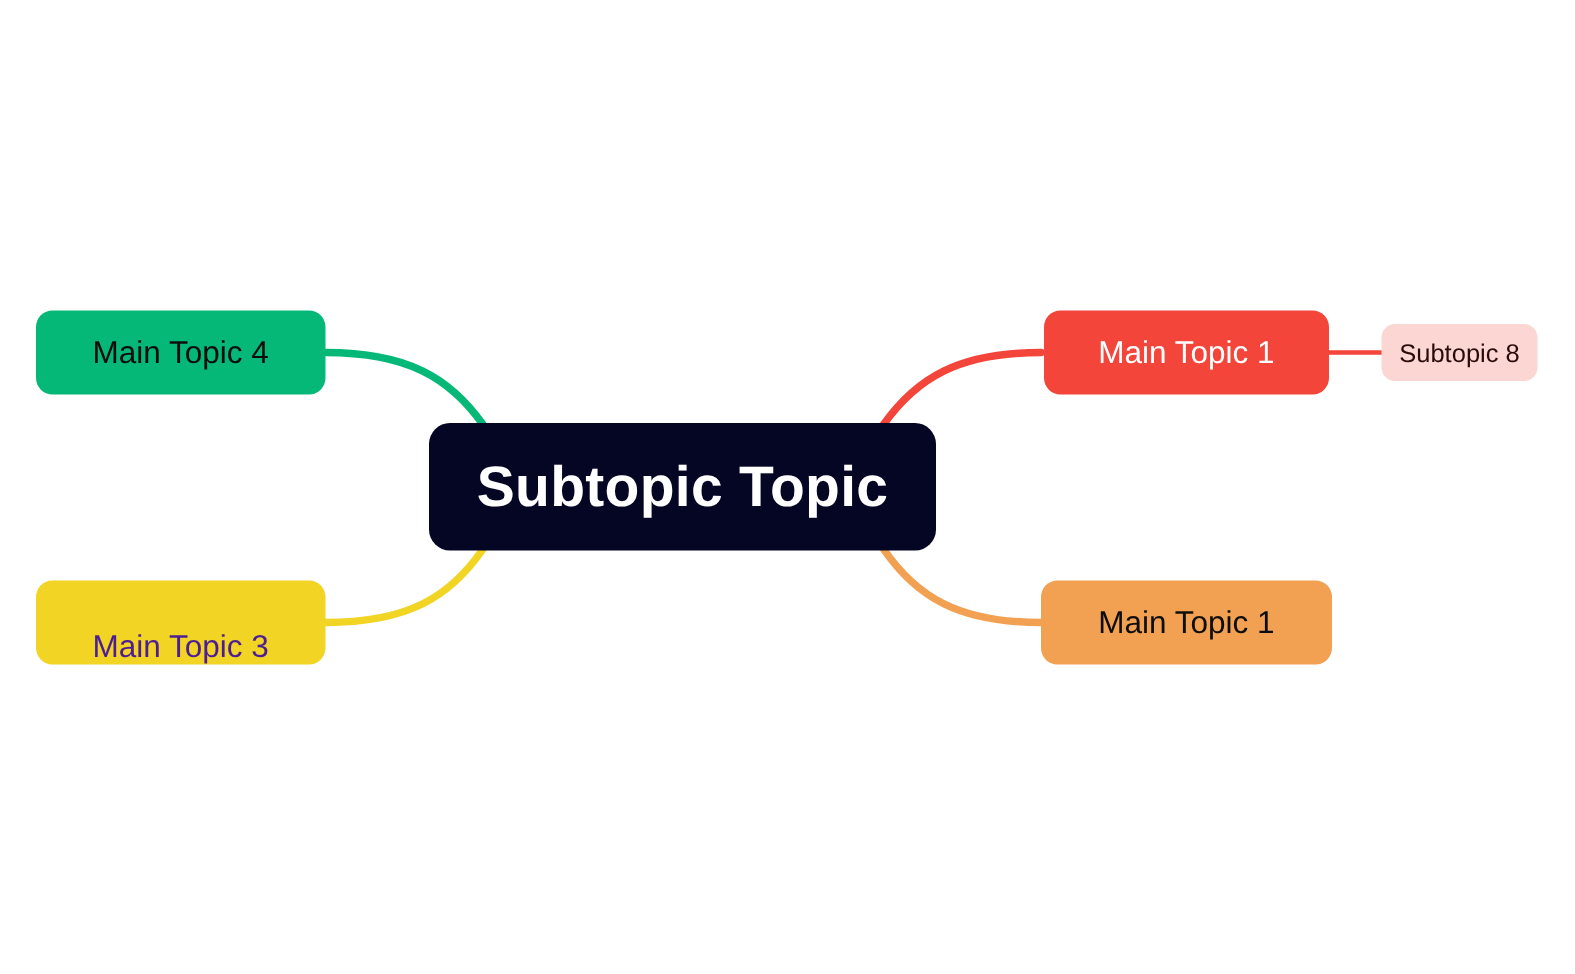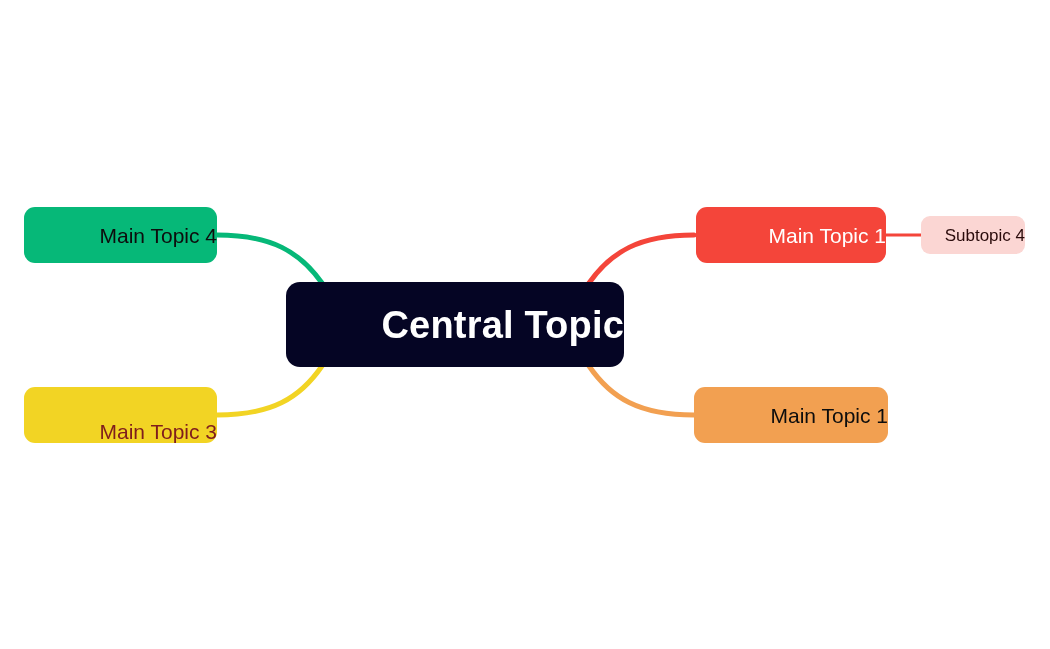--- a/index.html
+++ b/index.html
@@ -30,7 +30,7 @@
     box-sizing: border-box;
     display: flex;
     align-items: center;
-    justify-content: flex-end;
+    justify-content: center;
     text-align: center;
     white-space: nowrap;
     z-index: 2;

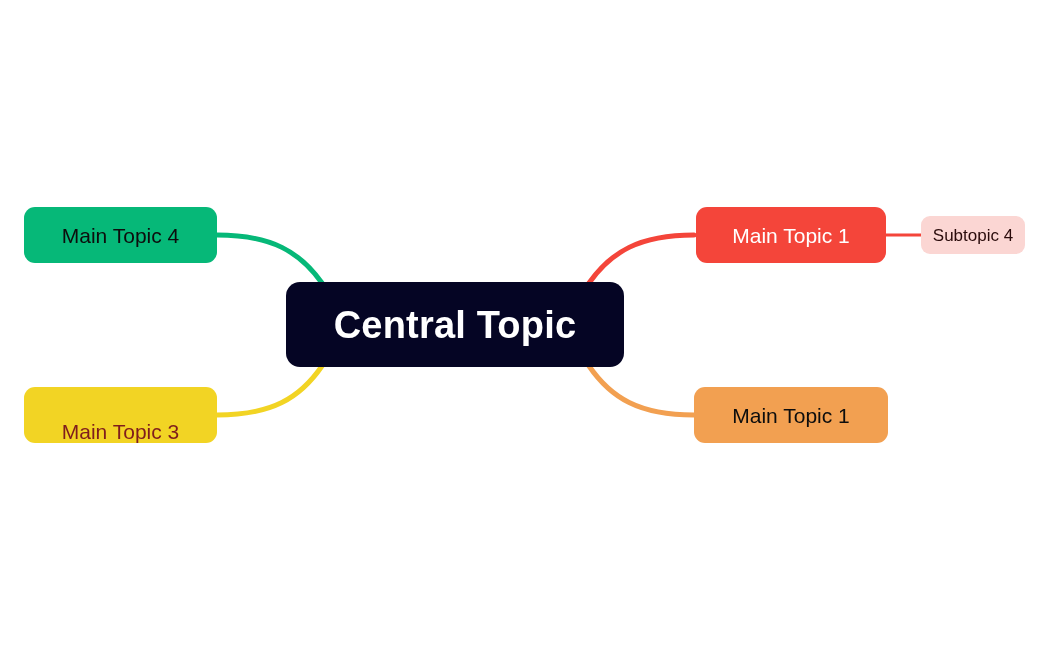--- a/index.html
+++ b/index.html
@@ -152,7 +152,7 @@
   </div>
 
   <div class="node" id="node-sub-1">
-    <span class="node-label">Subtopic 4</span>
+    <span class="node-label">Subtopic 8</span>
   </div>
 
 </div>

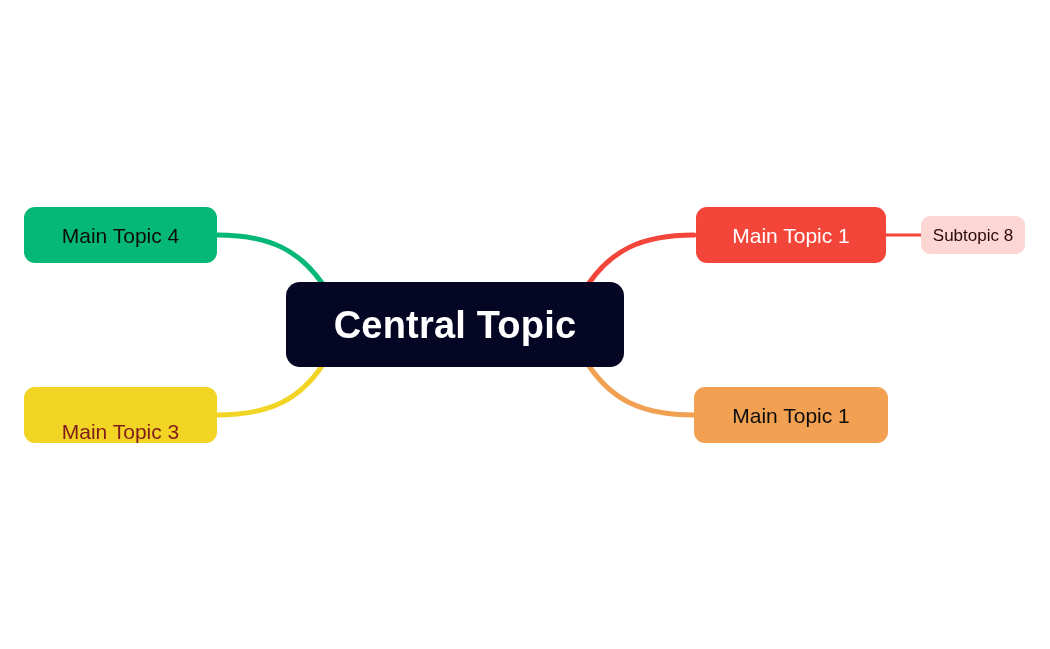--- a/index.html
+++ b/index.html
@@ -132,7 +132,7 @@
   </svg>
 
   <div class="node" id="node-central">
-    <span class="node-label">Central Topic</span>
+    <span class="node-label">Subtopic Topic</span>
   </div>
 
   <div class="node node-main" id="node-main-1">

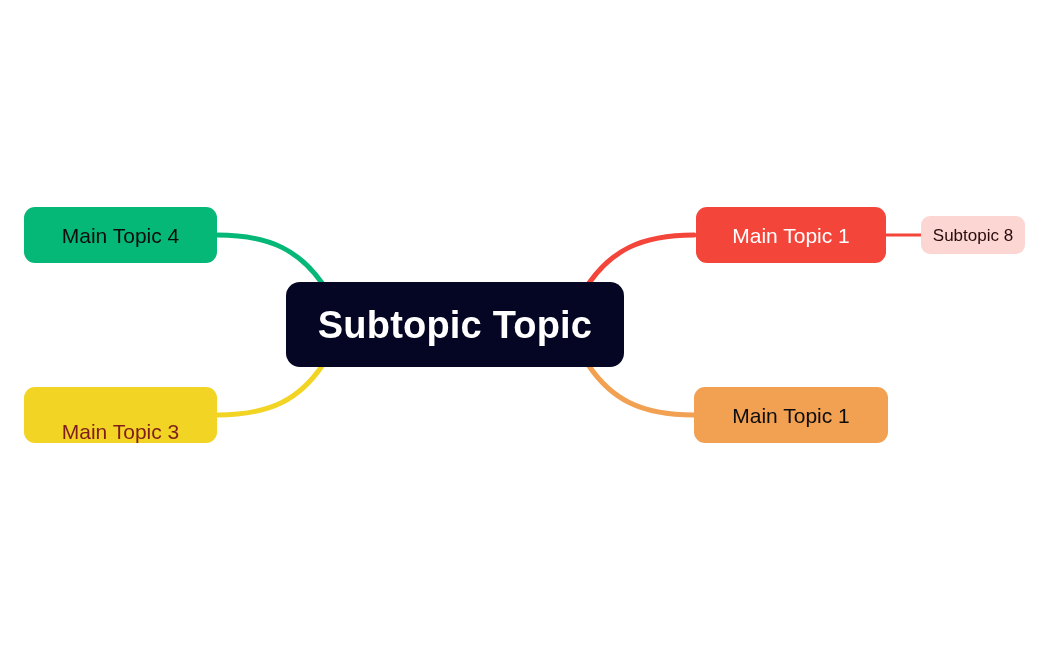--- a/index.html
+++ b/index.html
@@ -88,7 +88,7 @@
     width: 193px;
     background: #F2D424;
   }
-  #node-main-3 .node-label { color: #7f1d1d; margin-top: 32px; }
+  #node-main-3 .node-label { color: #4c1d95; margin-top: 32px; }
 
   #node-main-4 {
     left: 24px;

